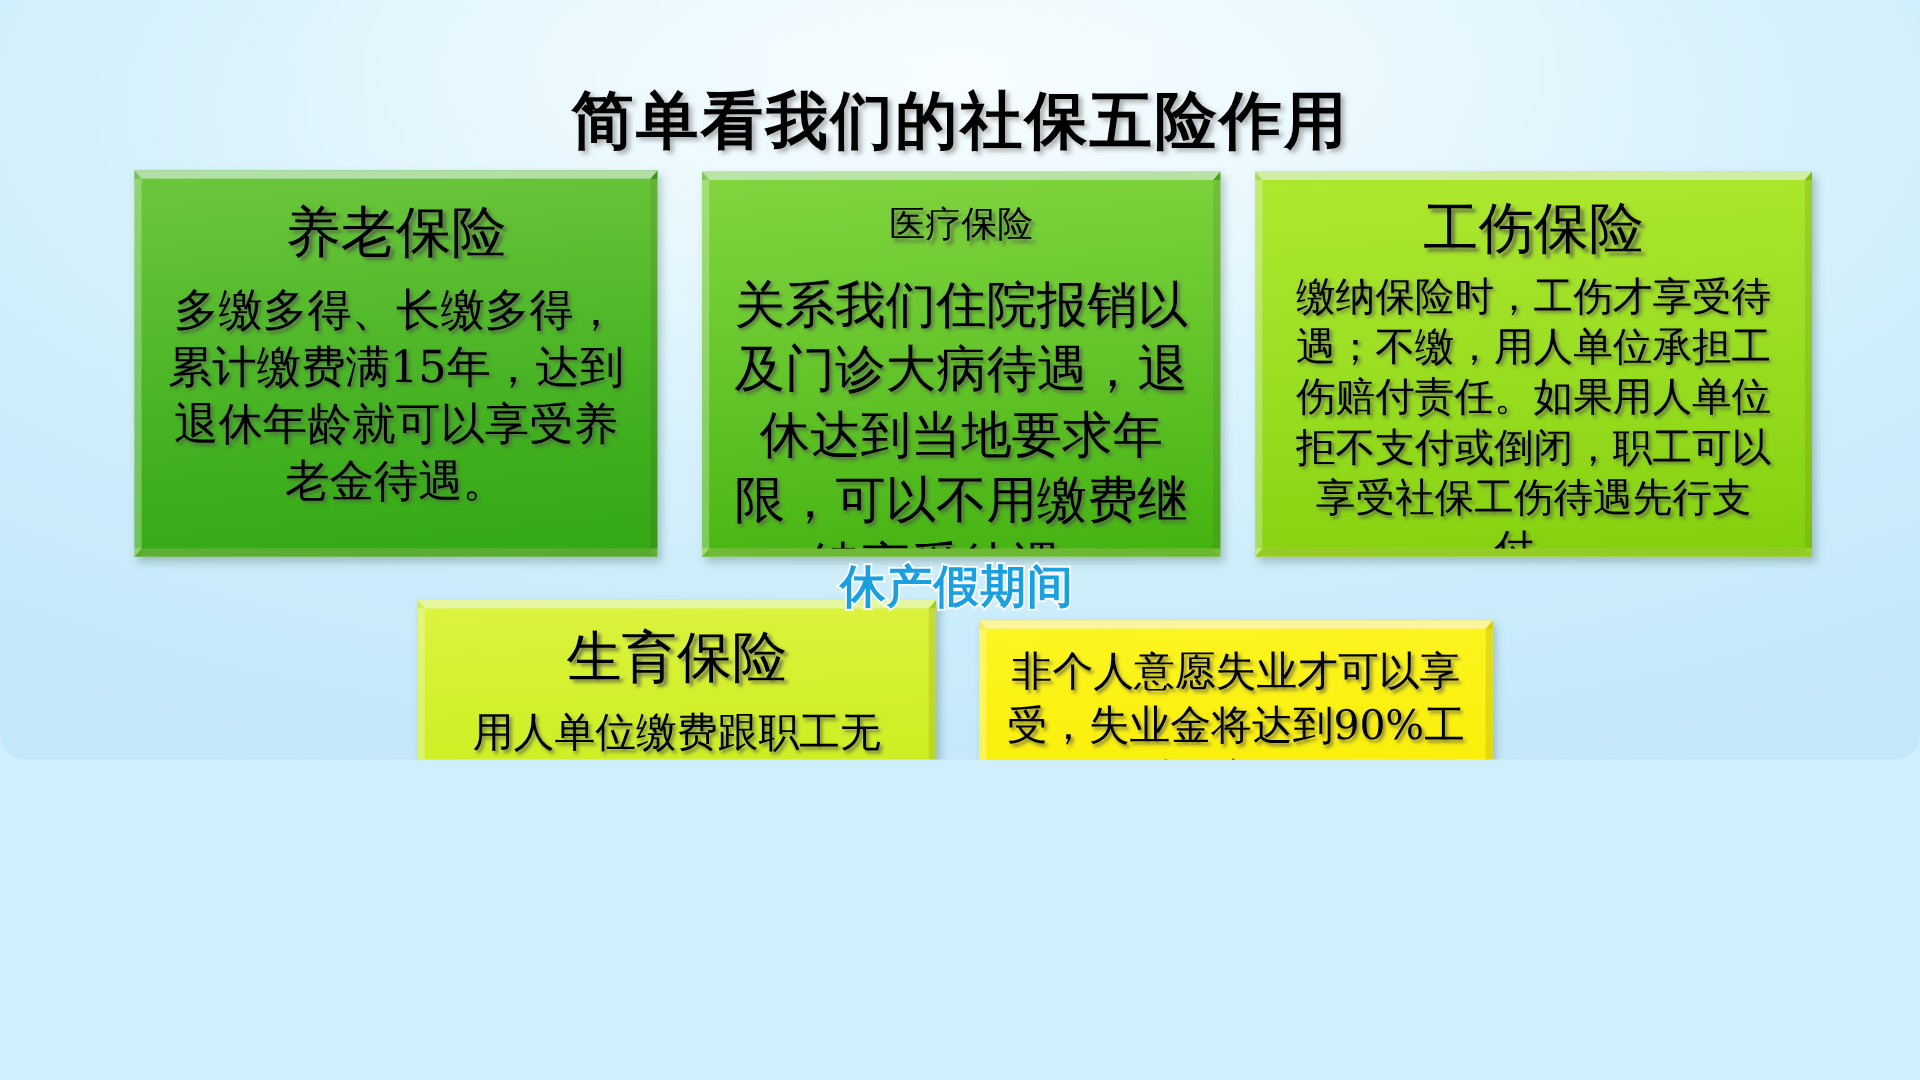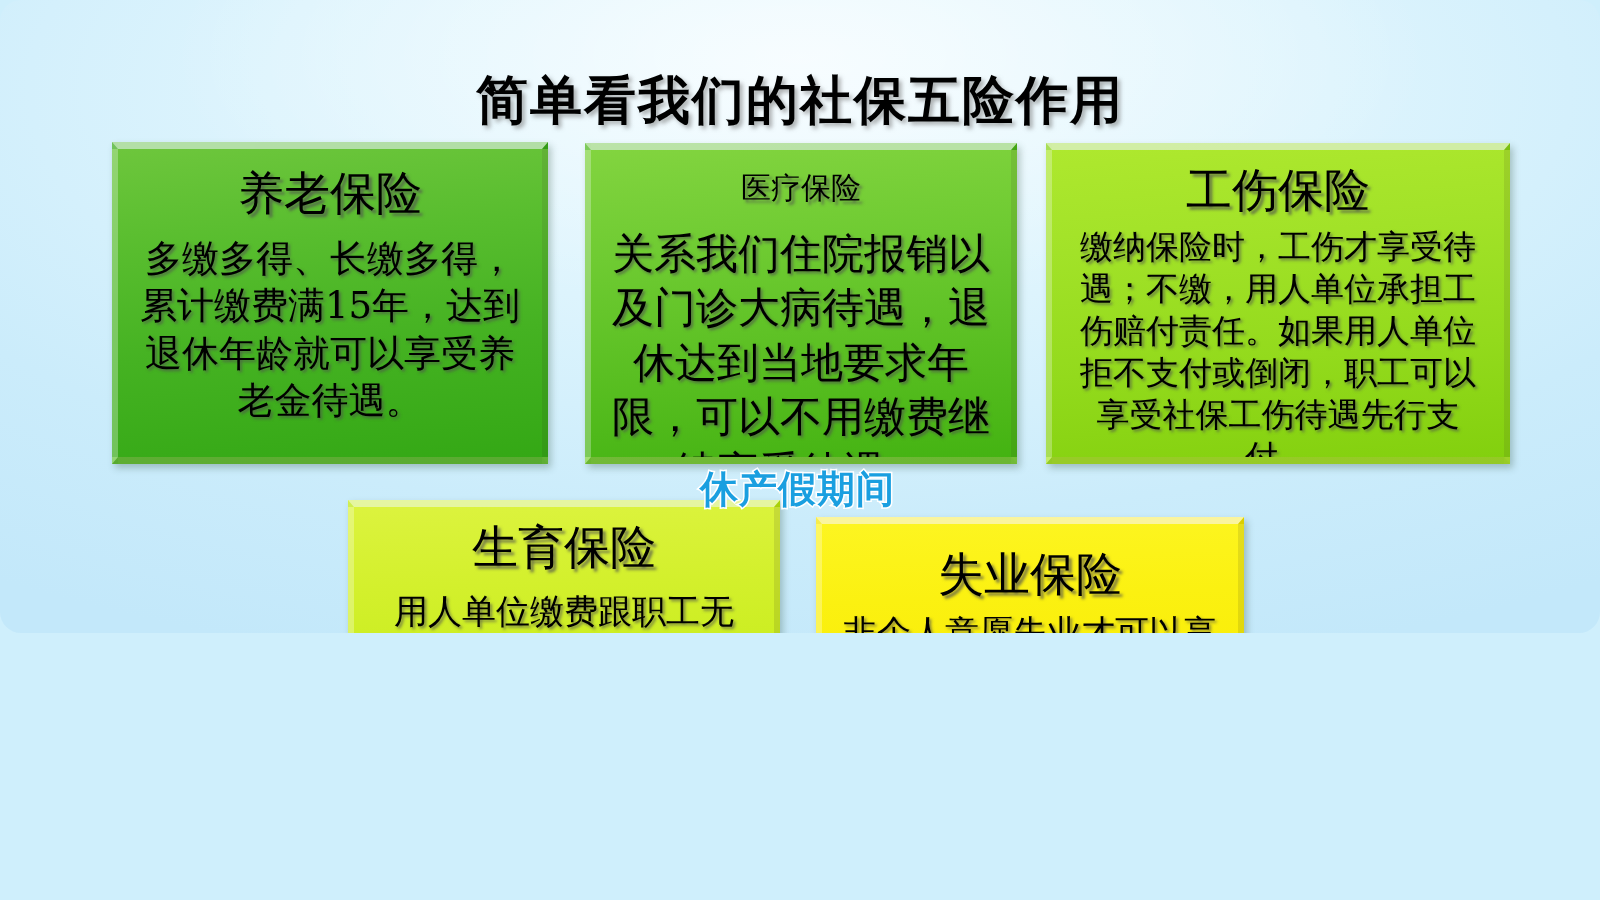--- a/index.html
+++ b/index.html
@@ -207,7 +207,6 @@
   </div>
 
   <div class="card" id="card-4">
-    <div class="card-title">失业保险</div>
     <div class="card-body">非个人意愿失业才可以享受，失业金将达到90%工资，同时国家代缴医保。</div>
   </div>
 

